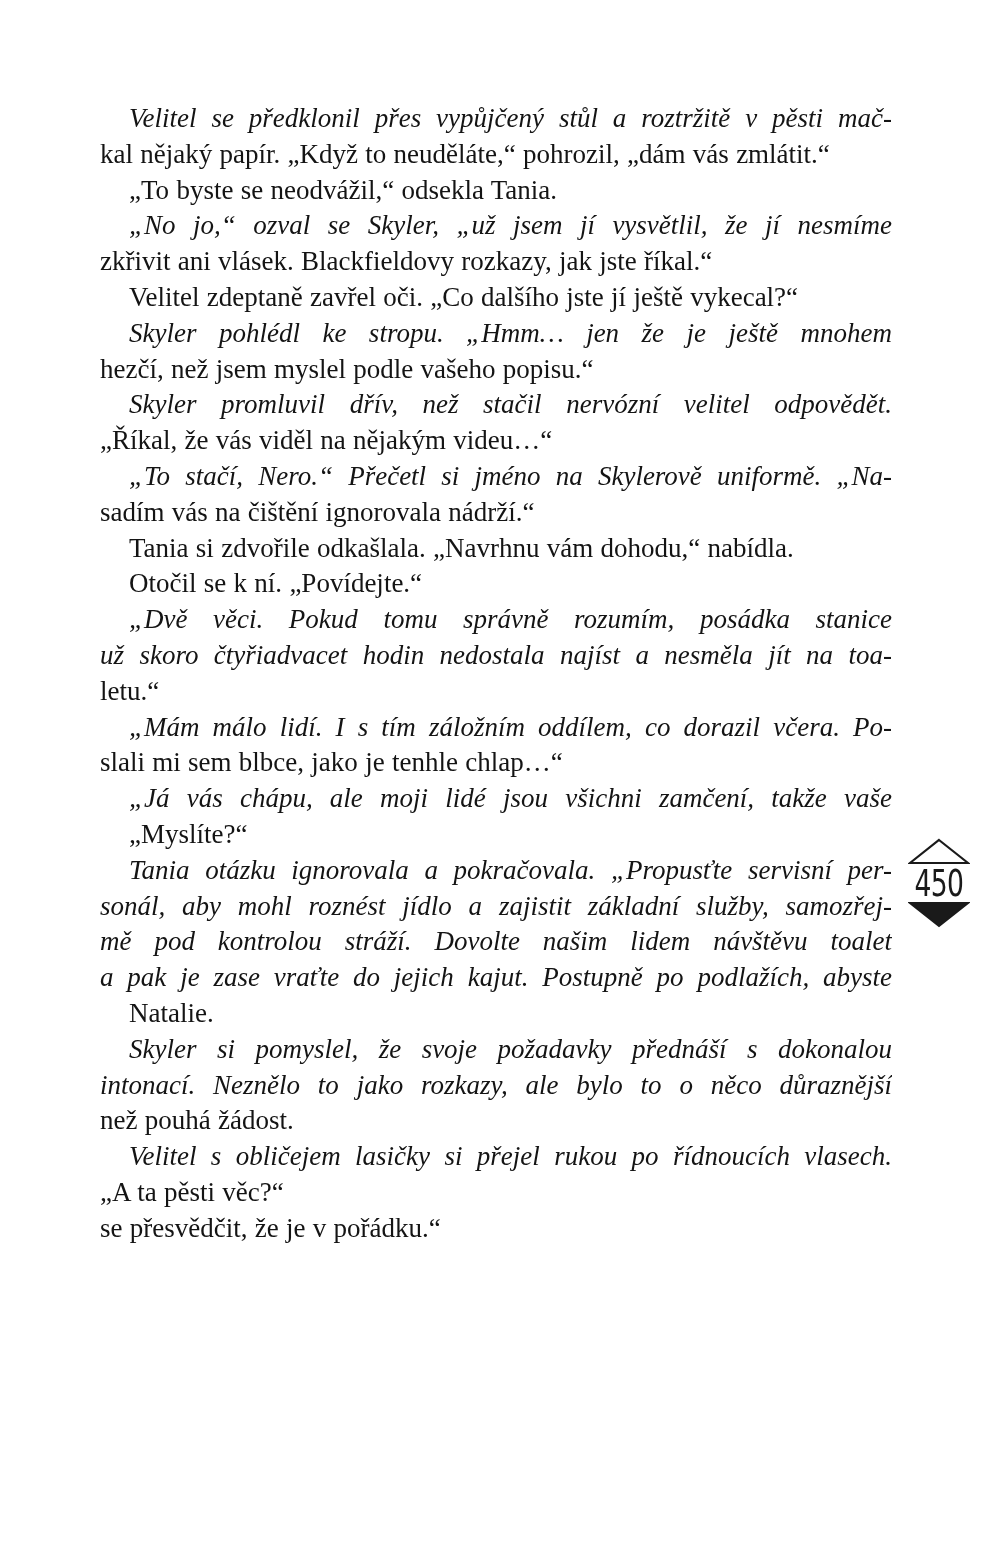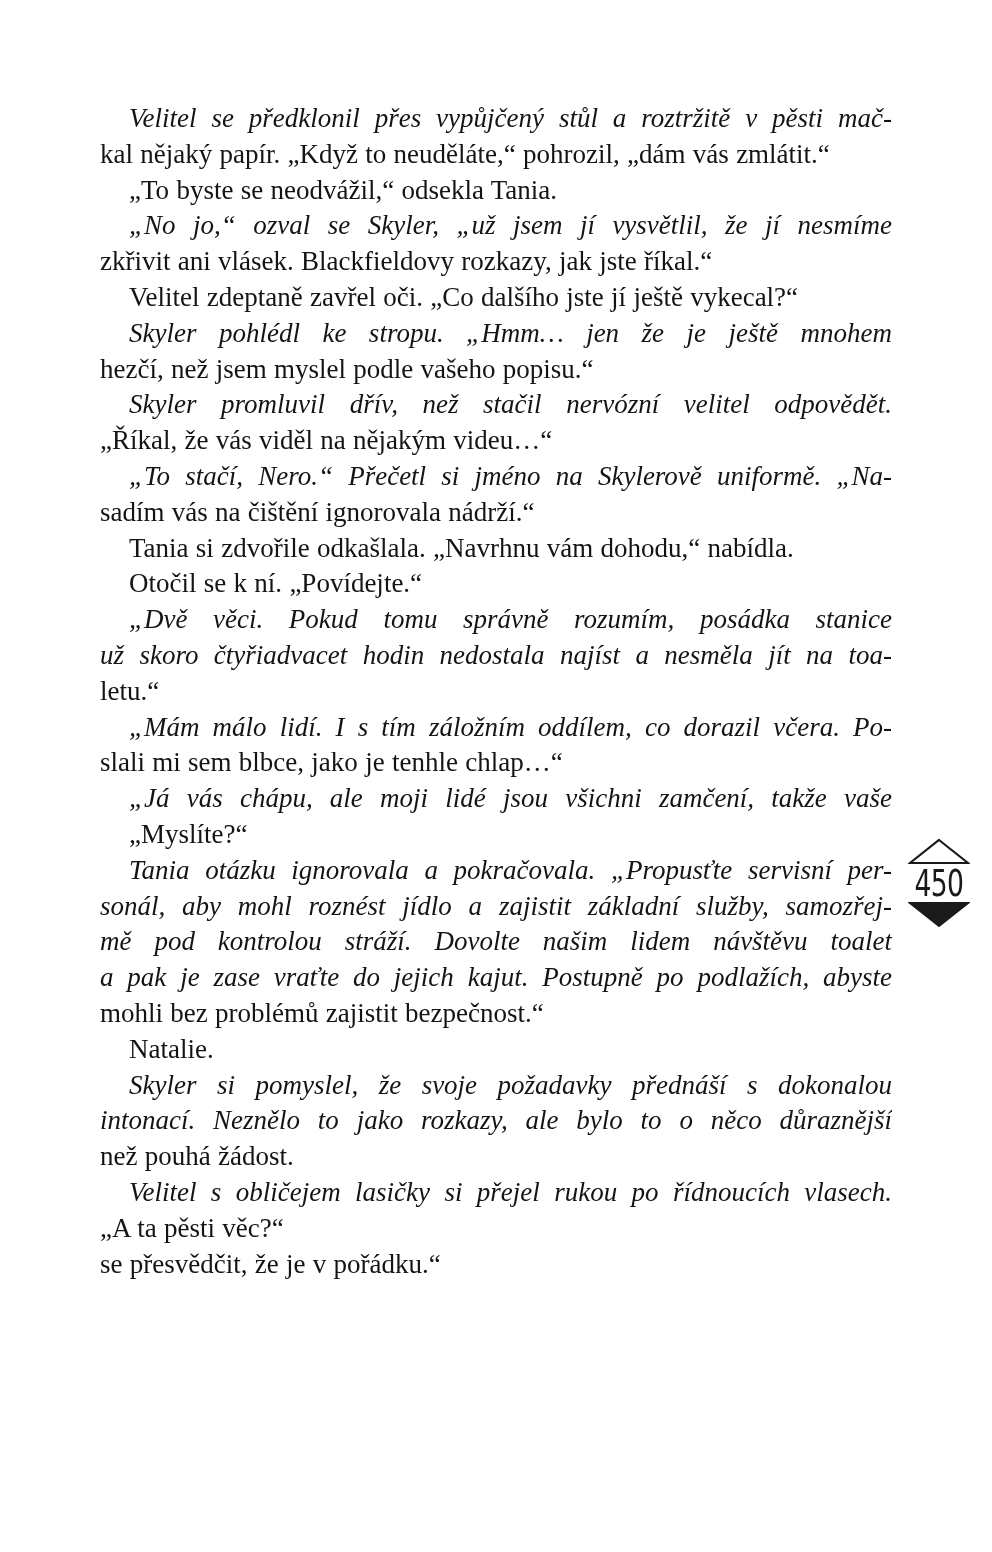--- a/index.html
+++ b/index.html
@@ -119,7 +119,6 @@
         <div class="line just">sonál, aby mohl roznést jídlo a zajistit základní služby, samozřej-</div>
         <div class="line just">mě pod kontrolou stráží. Dovolte našim lidem návštěvu toalet</div>
         <div class="line just">a pak je zase vraťte do jejich kajut. Postupně po podlažích, abyste</div>
-        <div class="line">mohli bez problémů zajistit bezpečnost.“</div>
       </div>
       <div class="paragraph">
         <div class="line first">Natalie.</div>

